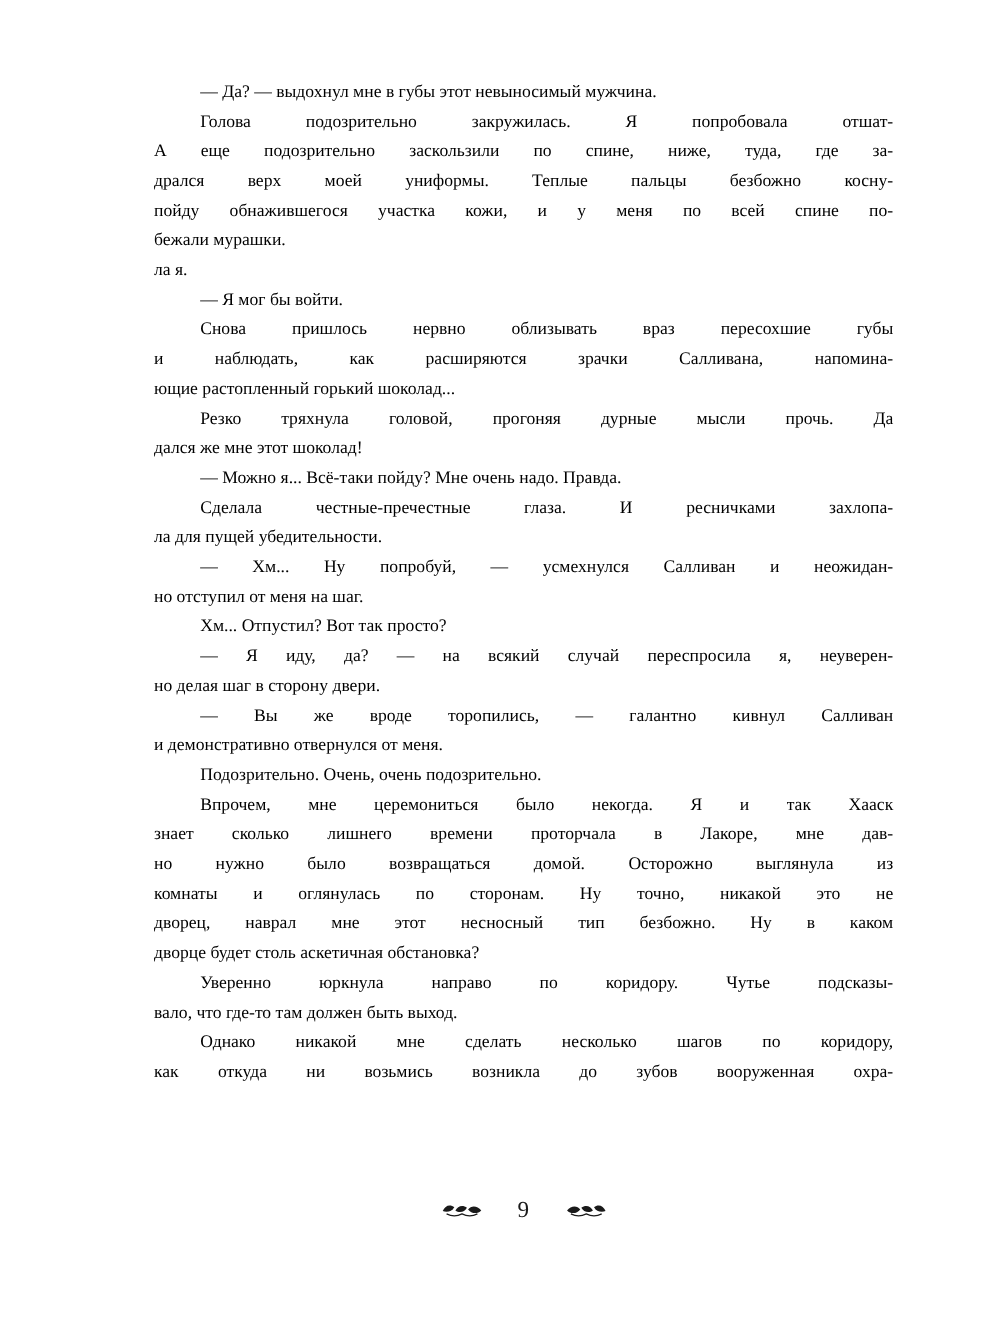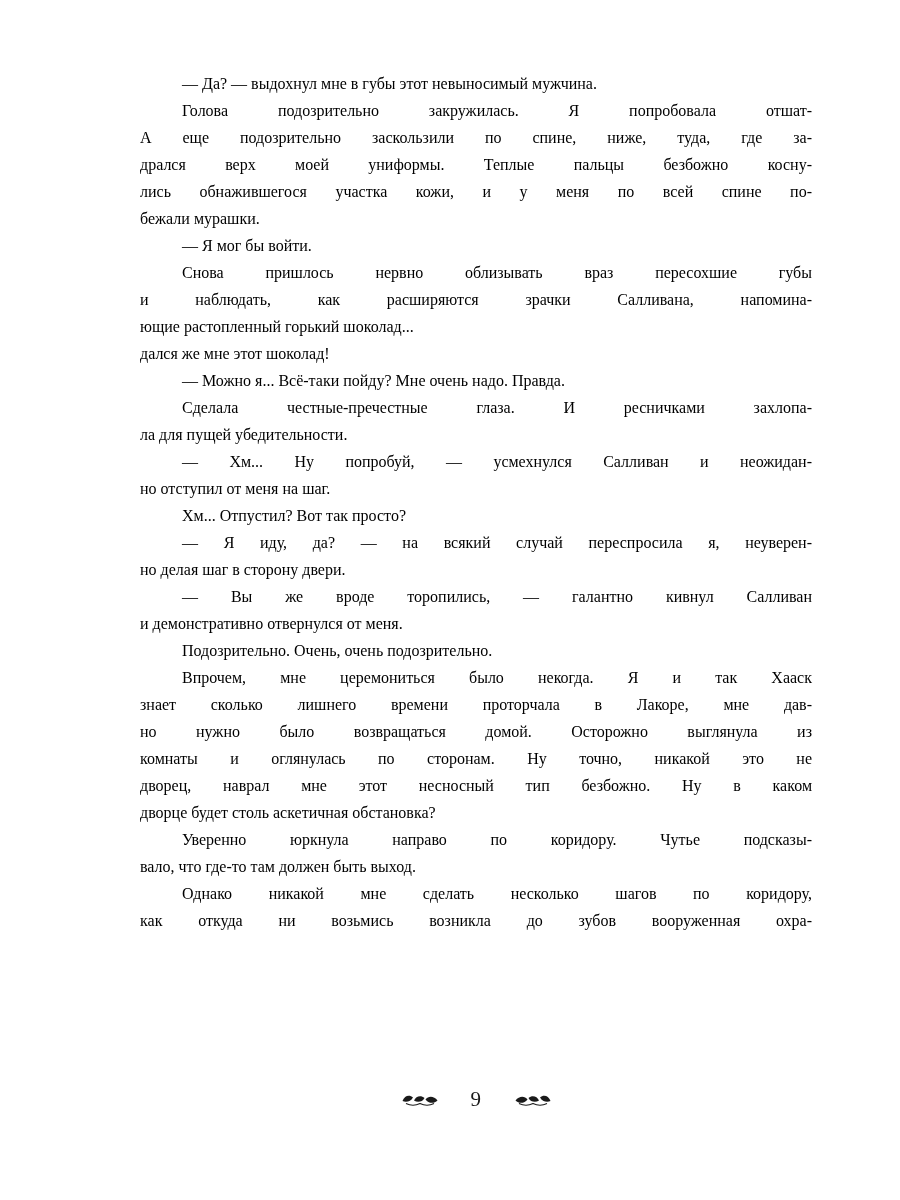--- a/index.html
+++ b/index.html
@@ -58,7 +58,7 @@
       <div class="line indent">Голова подозрительно закружилась. Я попробовала отшат-</div>
       <div class="line">А еще подозрительно заскользили по спине, ниже, туда, где за-</div>
       <div class="line">дрался верх моей униформы. Теплые пальцы безбожно косну-</div>
-      <div class="line">лись обнажившегося участка кожи, и у меня по всей спине по-</div>
+      <div class="line">пойду обнажившегося участка кожи, и у меня по всей спине по-</div>
       <div class="line end">бежали мурашки.</div>
       <div class="line indent end">— Я мог бы войти.</div>
       <div class="line indent">Снова пришлось нервно облизывать враз пересохшие губы</div>

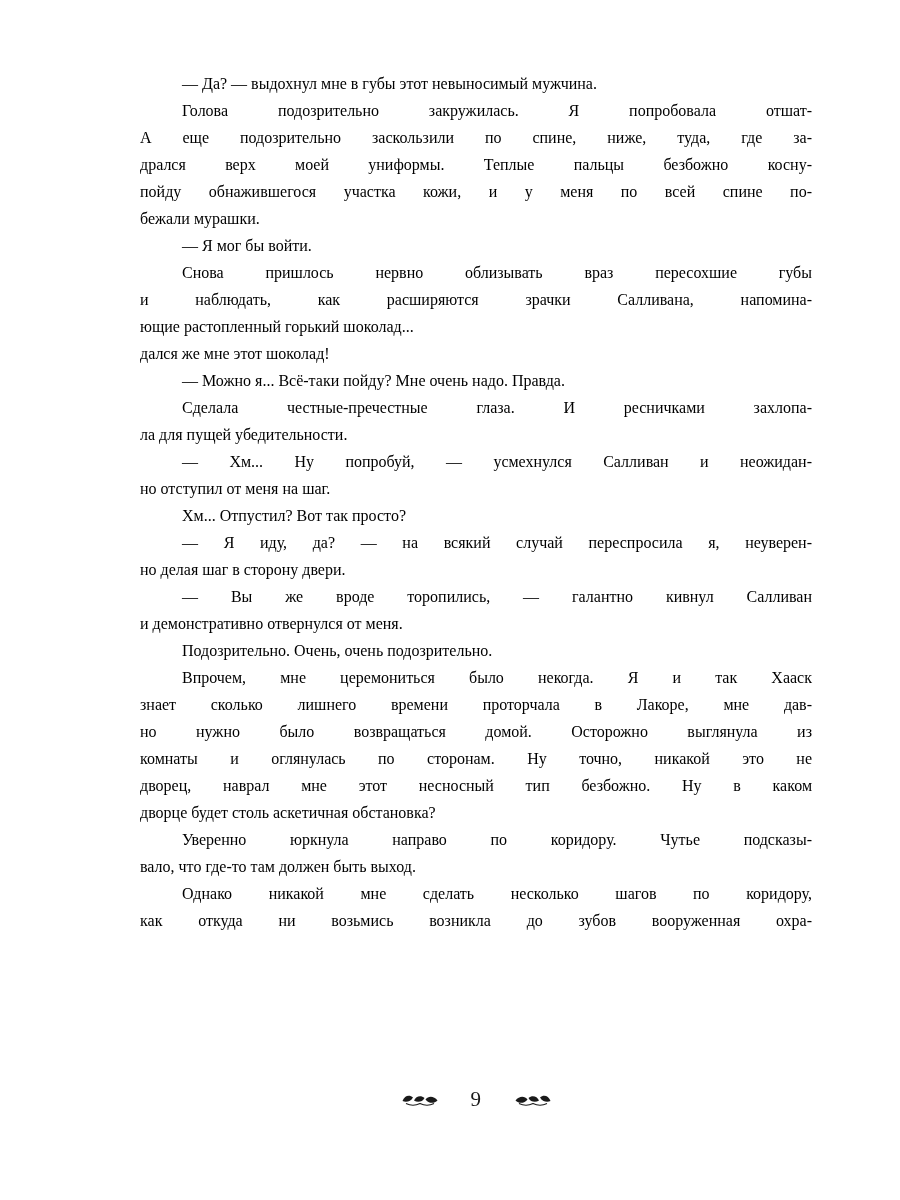--- a/index.html
+++ b/index.html
@@ -60,6 +60,7 @@
       <div class="line">дрался верх моей униформы. Теплые пальцы безбожно косну-</div>
       <div class="line">пойду обнажившегося участка кожи, и у меня по всей спине по-</div>
       <div class="line end">бежали мурашки.</div>
+      <div class="line end">ла я.</div>
       <div class="line indent end">— Я мог бы войти.</div>
       <div class="line indent">Снова пришлось нервно облизывать враз пересохшие губы</div>
       <div class="line">и наблюдать, как расширяются зрачки Салливана, напомина-</div>

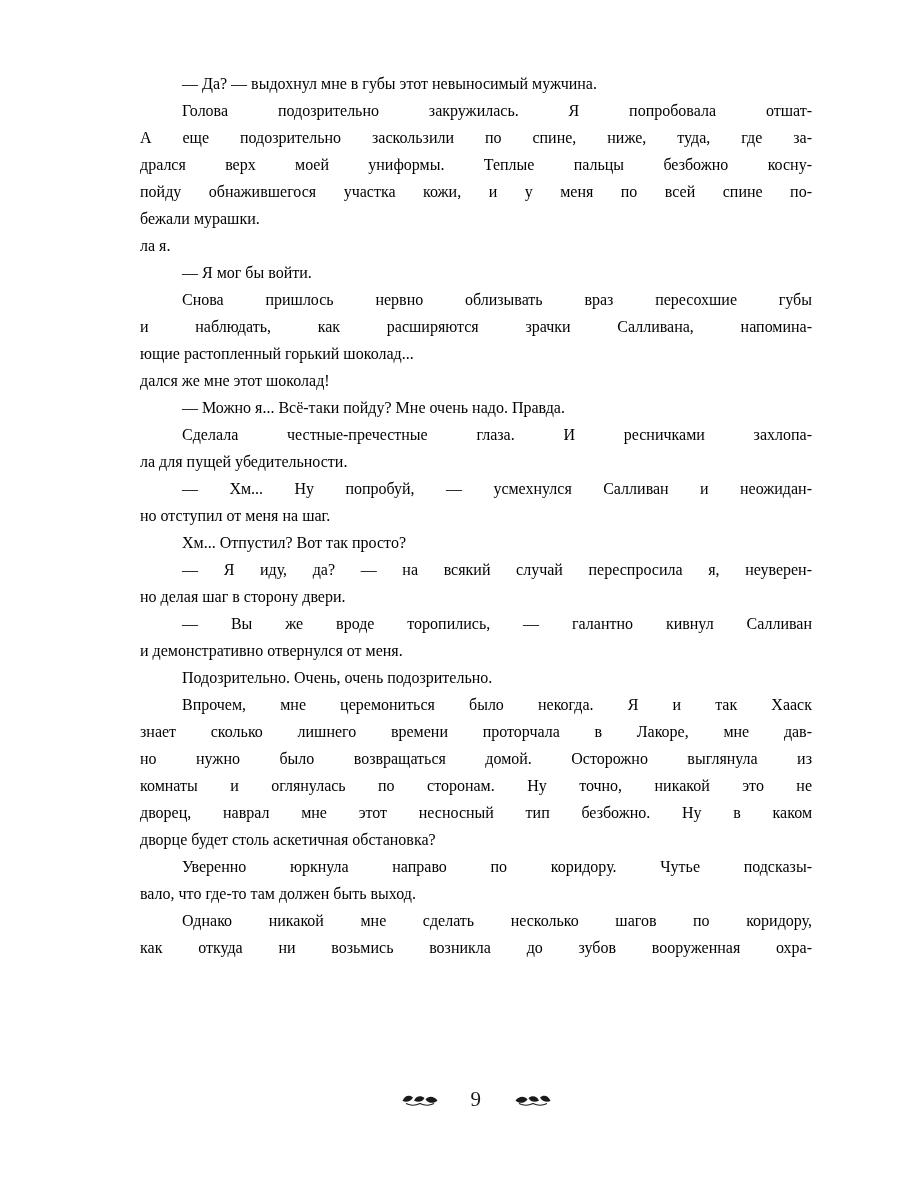--- a/index.html
+++ b/index.html
@@ -65,6 +65,7 @@
       <div class="line indent">Снова пришлось нервно облизывать враз пересохшие губы</div>
       <div class="line">и наблюдать, как расширяются зрачки Салливана, напомина-</div>
       <div class="line end">ющие растопленный горький шоколад...</div>
+      <div class="line indent">Резко тряхнула головой, прогоняя дурные мысли прочь. Да</div>
       <div class="line end">дался же мне этот шоколад!</div>
       <div class="line indent end">— Можно я... Всё-таки пойду? Мне очень надо. Правда.</div>
       <div class="line indent">Сделала честные-пречестные глаза. И ресничками захлопа-</div>

